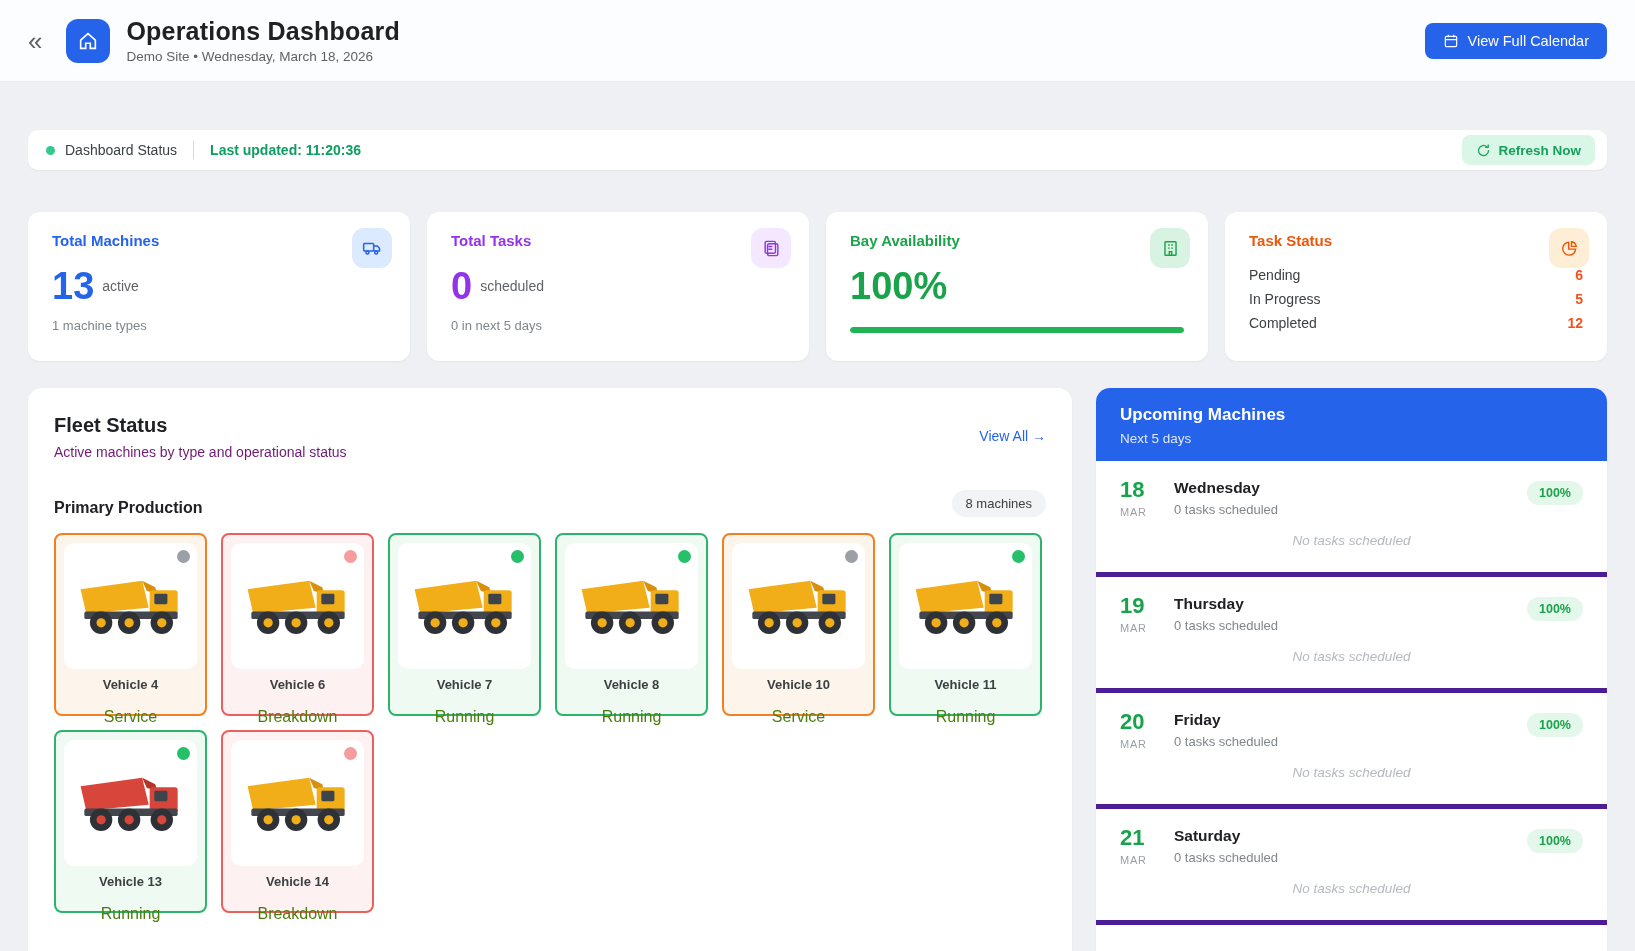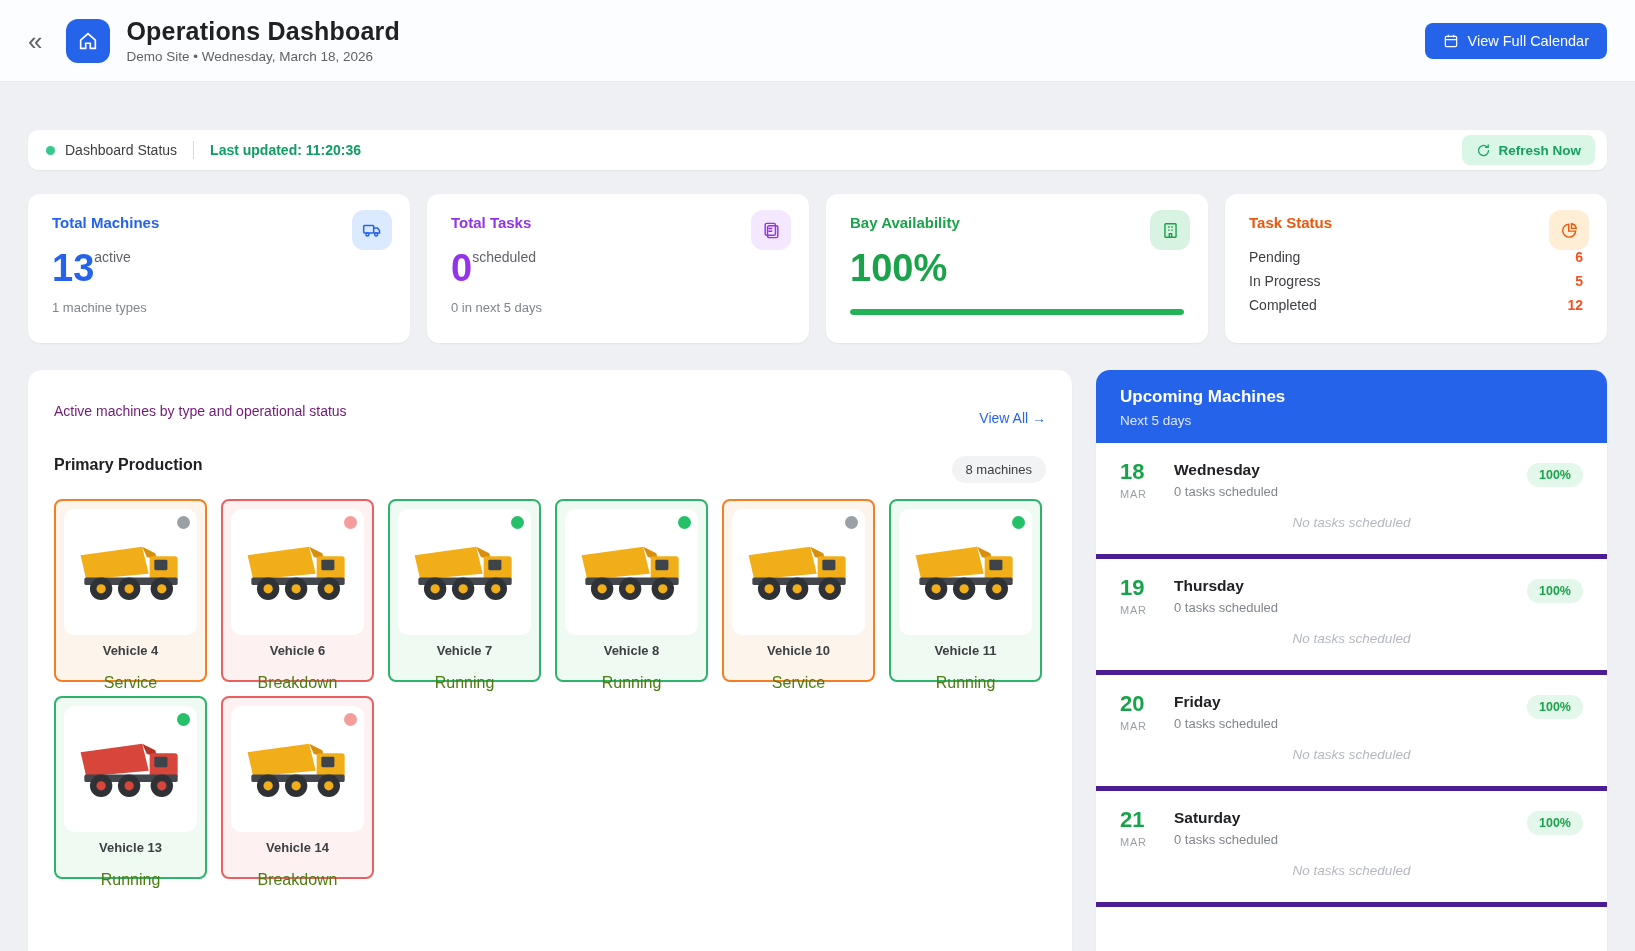--- a/index.html
+++ b/index.html
@@ -32,7 +32,7 @@
     display:flex; align-items:center; gap:7px; cursor:pointer; font-family:inherit; }
 
   
-  .stats { display:grid; grid-template-columns:repeat(4,1fr); gap:17px; margin-top:24px; }
+  .stats { display:grid; grid-template-columns:repeat(4,1fr); gap:17px; margin-top:42px; }
   .scard { background:#fff; border-radius:12px; height:149px; padding:20px 24px; position:relative;
     box-shadow:0 1px 2px rgba(16,24,40,.05); }
   .scard-label { font-size:15px; font-weight:600; }

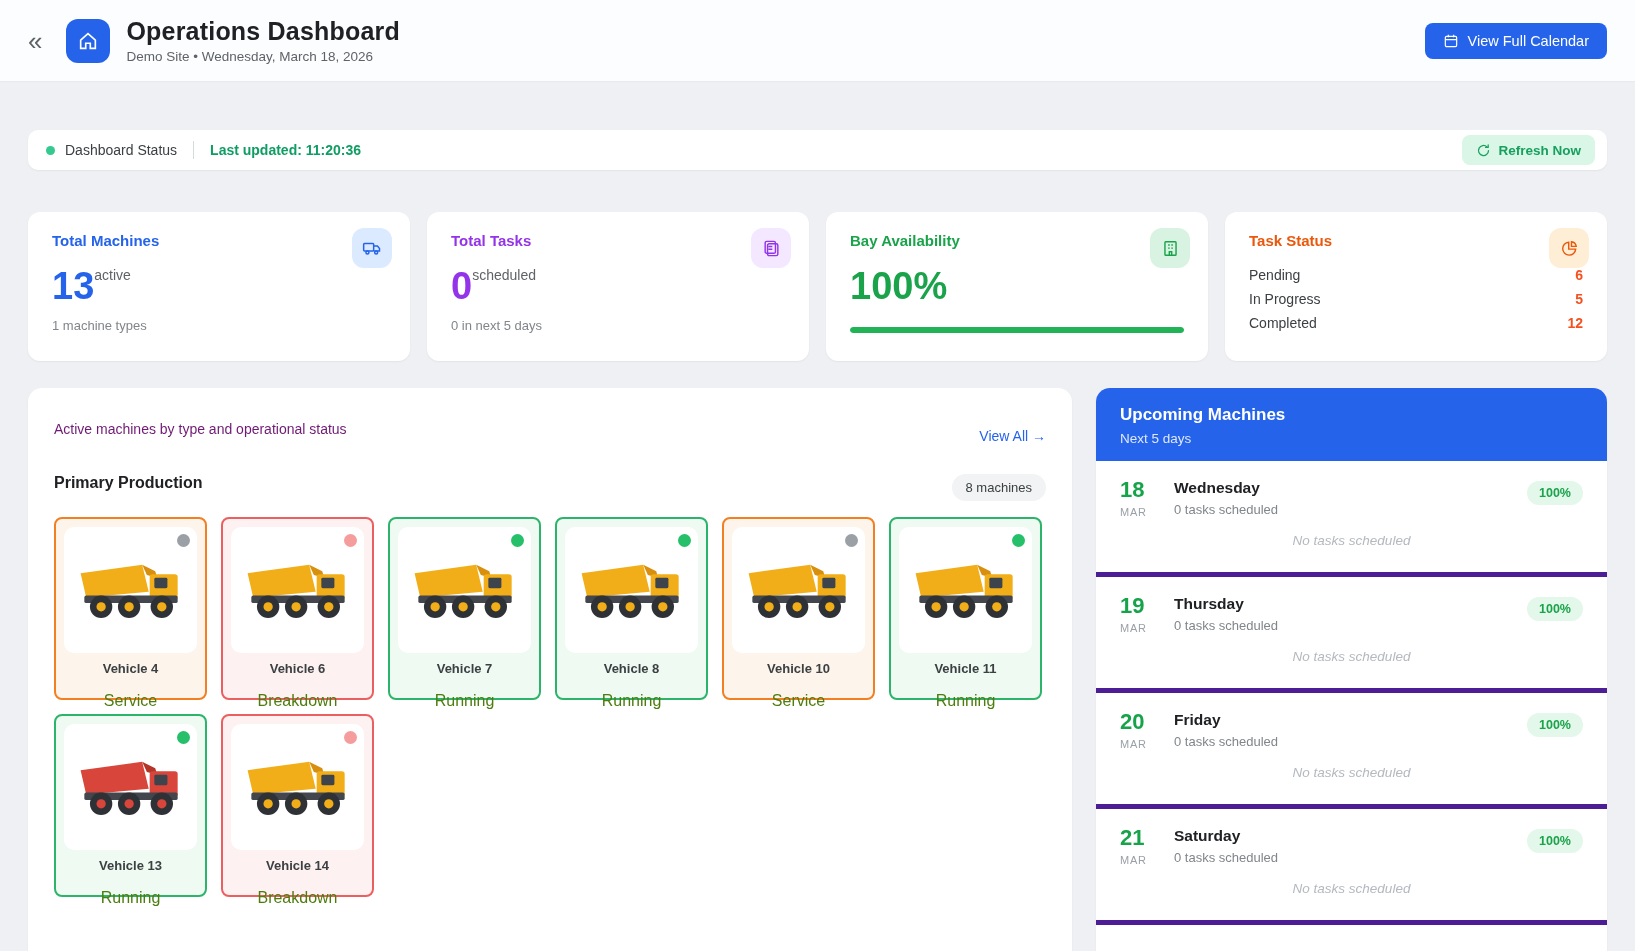--- a/index.html
+++ b/index.html
@@ -38,7 +38,7 @@
   .scard-label { font-size:15px; font-weight:600; }
   .icon-chip { position:absolute; top:16px; right:18px; width:40px; height:40px; border-radius:12px;
     display:flex; align-items:center; justify-content:center; }
-  .bignum-row { display:flex; align-items:flex-start; margin-top:18px; }
+  .bignum-row { display:flex; align-items:center; gap:8px; margin-top:18px; }
   .bignum { font-size:38px; font-weight:700; line-height:1; }
   .big-unit { font-size:14px; color:#5f6368; }
   .scard-sub { font-size:13px; color:#80868b; margin-top:13px; }

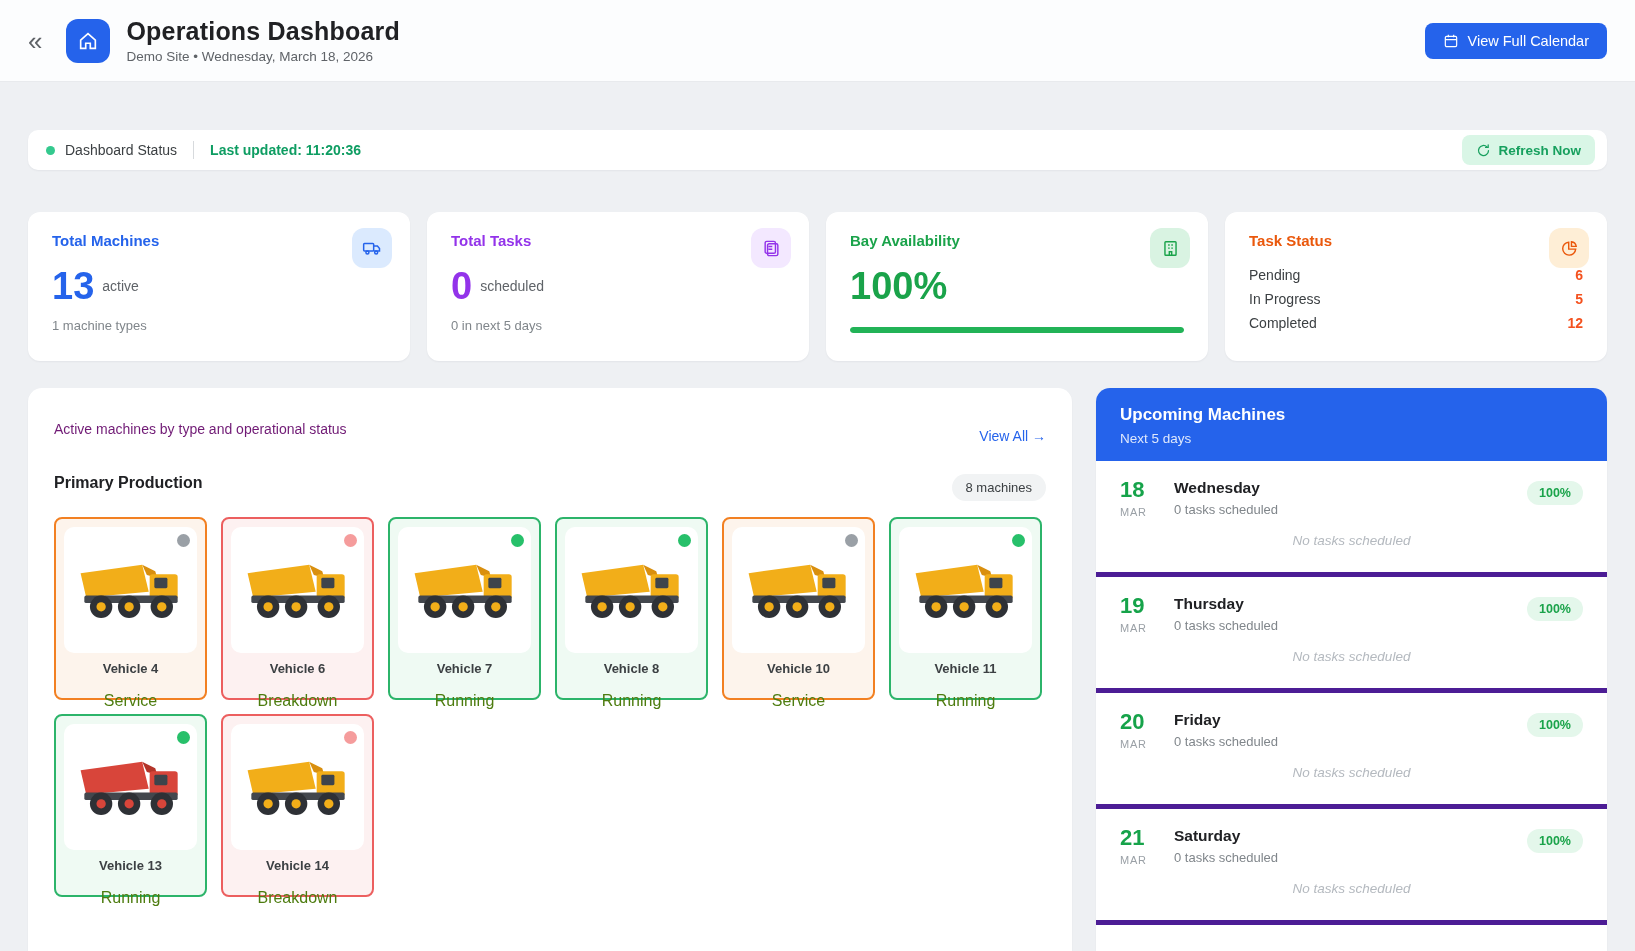--- a/index.html
+++ b/index.html
@@ -245,6 +245,7 @@
     <div class="fleet-card">
       <div class="fleet-head">
         <div>
+          <div class="fleet-title">Fleet Status</div>
           <div class="fleet-sub">Active machines by type and operational status</div>
         </div>
         <a class="view-all" href="#">View All →</a>

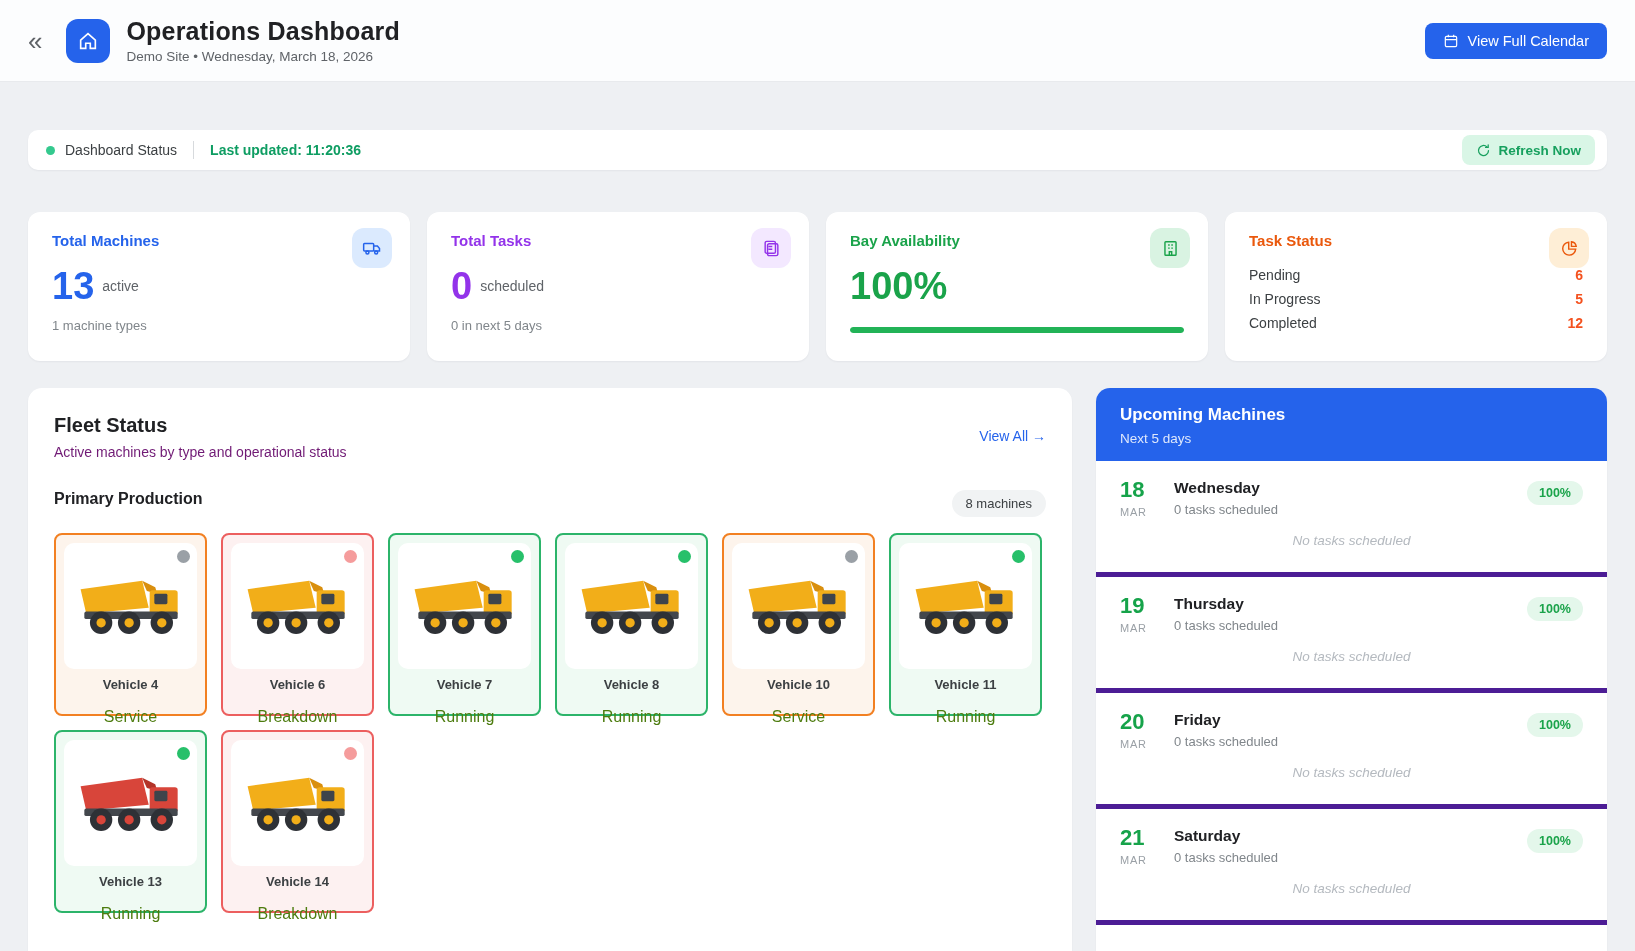--- a/index.html
+++ b/index.html
@@ -67,7 +67,7 @@
   .fleet-sub { font-size:14px; color:#701a75; margin-top:7px; }
   .view-all { margin-left:auto; color:#2563eb; font-size:14px; font-weight:500; cursor:pointer;
     margin-top:14px; text-decoration:none; }
-  .group-head { display:flex; align-items:flex-start; margin-top:30px; }
+  .group-head { display:flex; align-items:flex-end; margin-top:30px; }
   .group-title { font-size:16px; font-weight:700; }
   .group-badge { margin-left:auto; background:#f1f3f4; color:#3c4043; font-size:13px;
     border-radius:999px; padding:6px 14px; }

